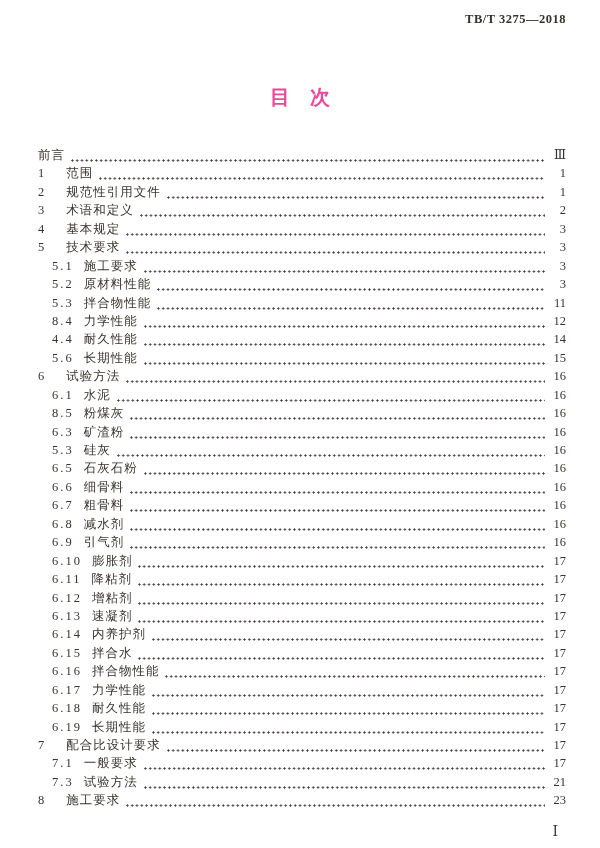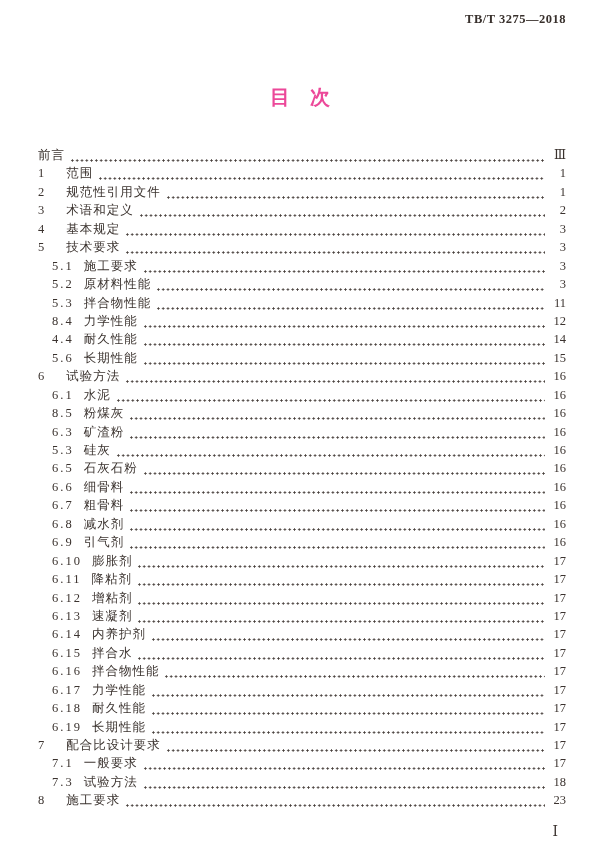--- a/index.html
+++ b/index.html
@@ -280,7 +280,7 @@
     <span class="toc-num">7.3</span>
     <span class="toc-label">试验方法</span>
     <span class="toc-leader"></span>
-    <span class="toc-page">18</span>
+    <span class="toc-page">21</span>
   </div>
       <div class="toc-entry lvl0">
     <span class="toc-num">8</span>

